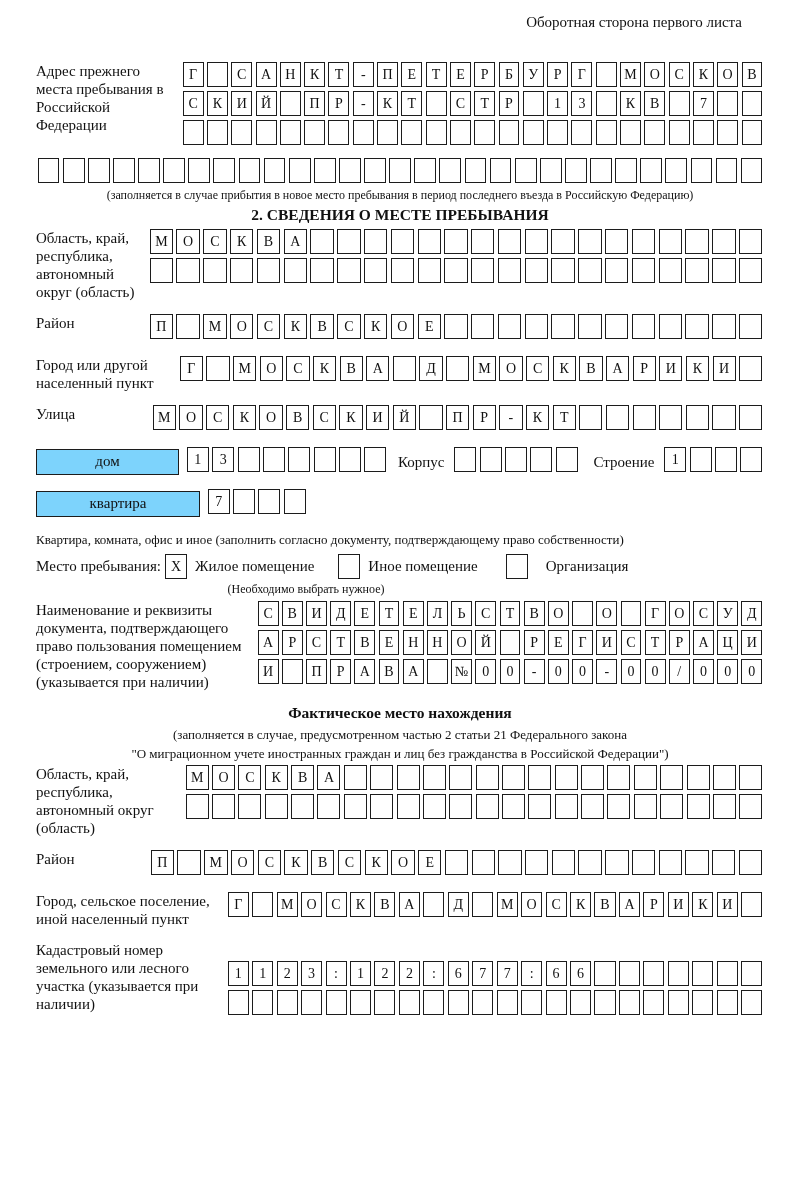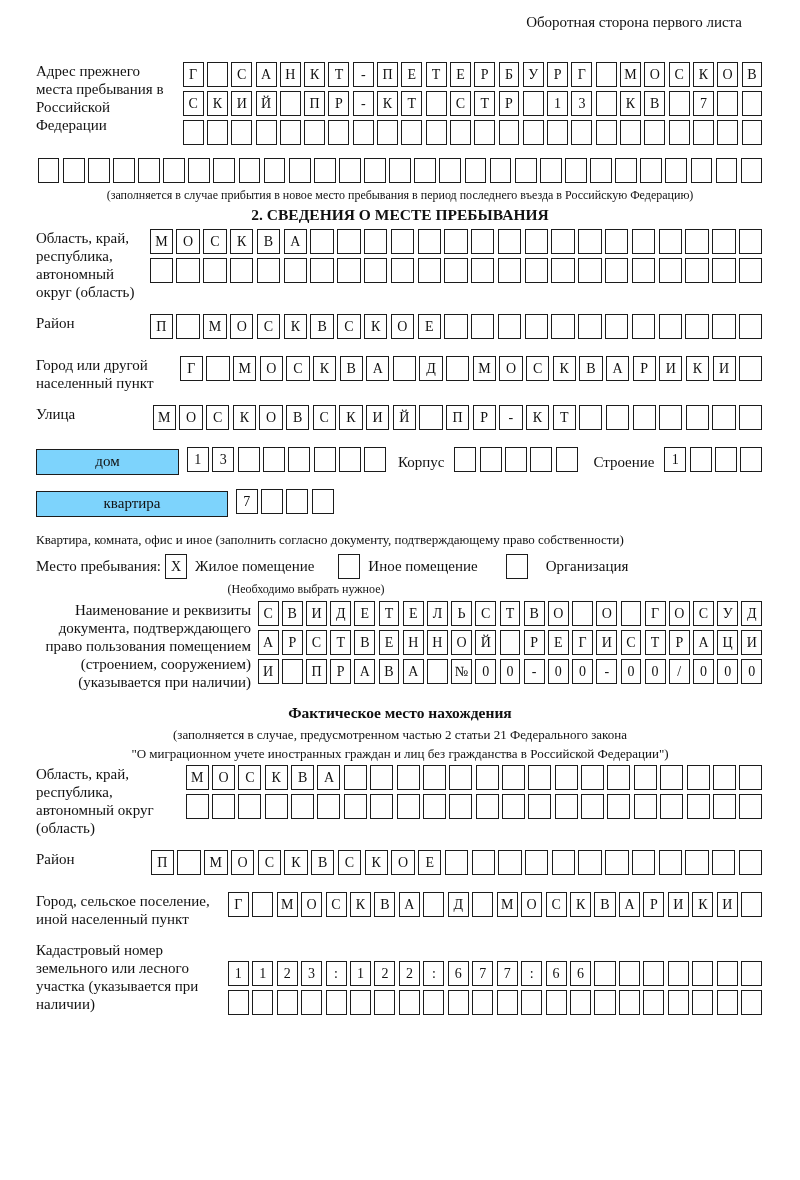--- a/index.html
+++ b/index.html
@@ -353,7 +353,7 @@
   </div>
 
   <div class="frow" style="align-items:center;">
-    <div class="lblbox" style="width:192px; margin-right:6px;">квартира</div>
+    <div class="lblbox" style="width:164px; margin-right:6px;">квартира</div>
     <div class="cells cf">
         <span class="cell">7</span>
         <span class="cell"></span>

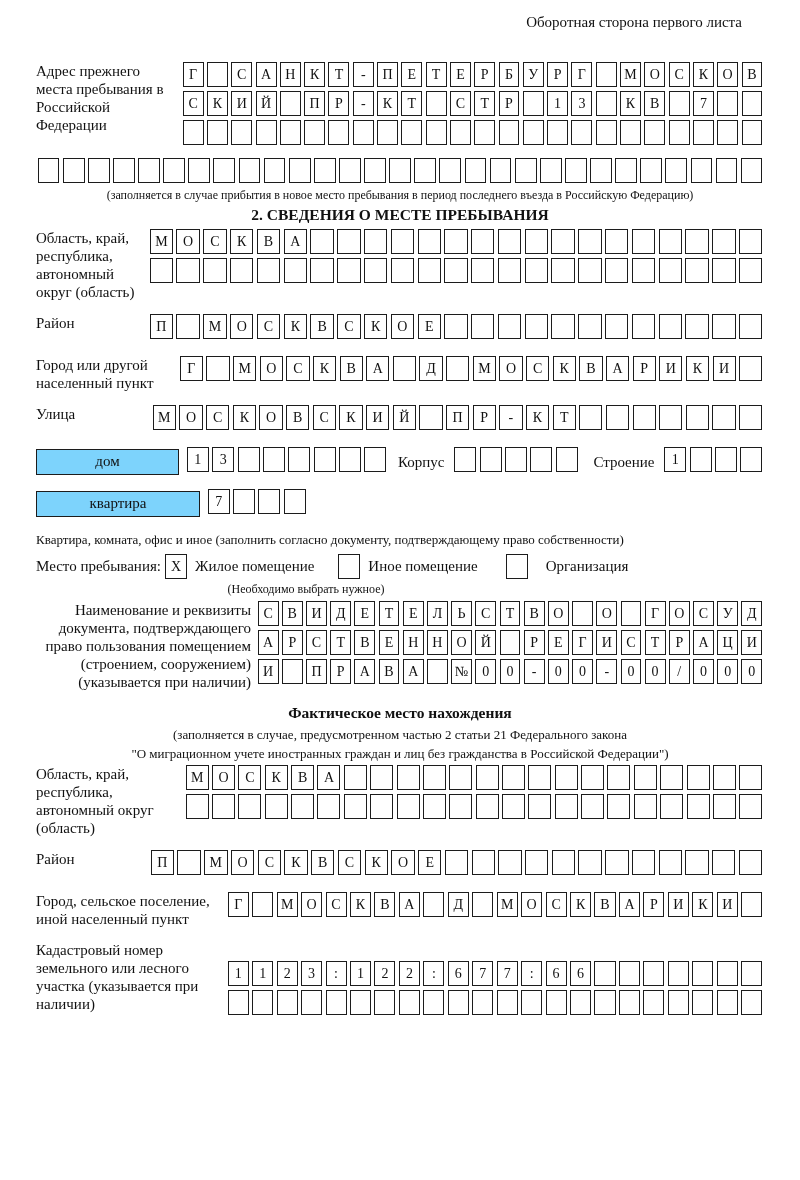--- a/index.html
+++ b/index.html
@@ -374,7 +374,7 @@
   </div>
   <div class="note" style="width:540px">(Необходимо выбрать нужное)</div>
 
-  <div class="frow" style="margin-top:4px;text-align:right;">
+  <div class="frow" style="margin-top:4px;">
     <div class="lbl" style="width:220px">Наименование и реквизиты документа, подтверждающего право пользования помещением (строением, сооружением) (указывается при наличии)</div>
     <div class="cellcol">
       <div class="cells">

